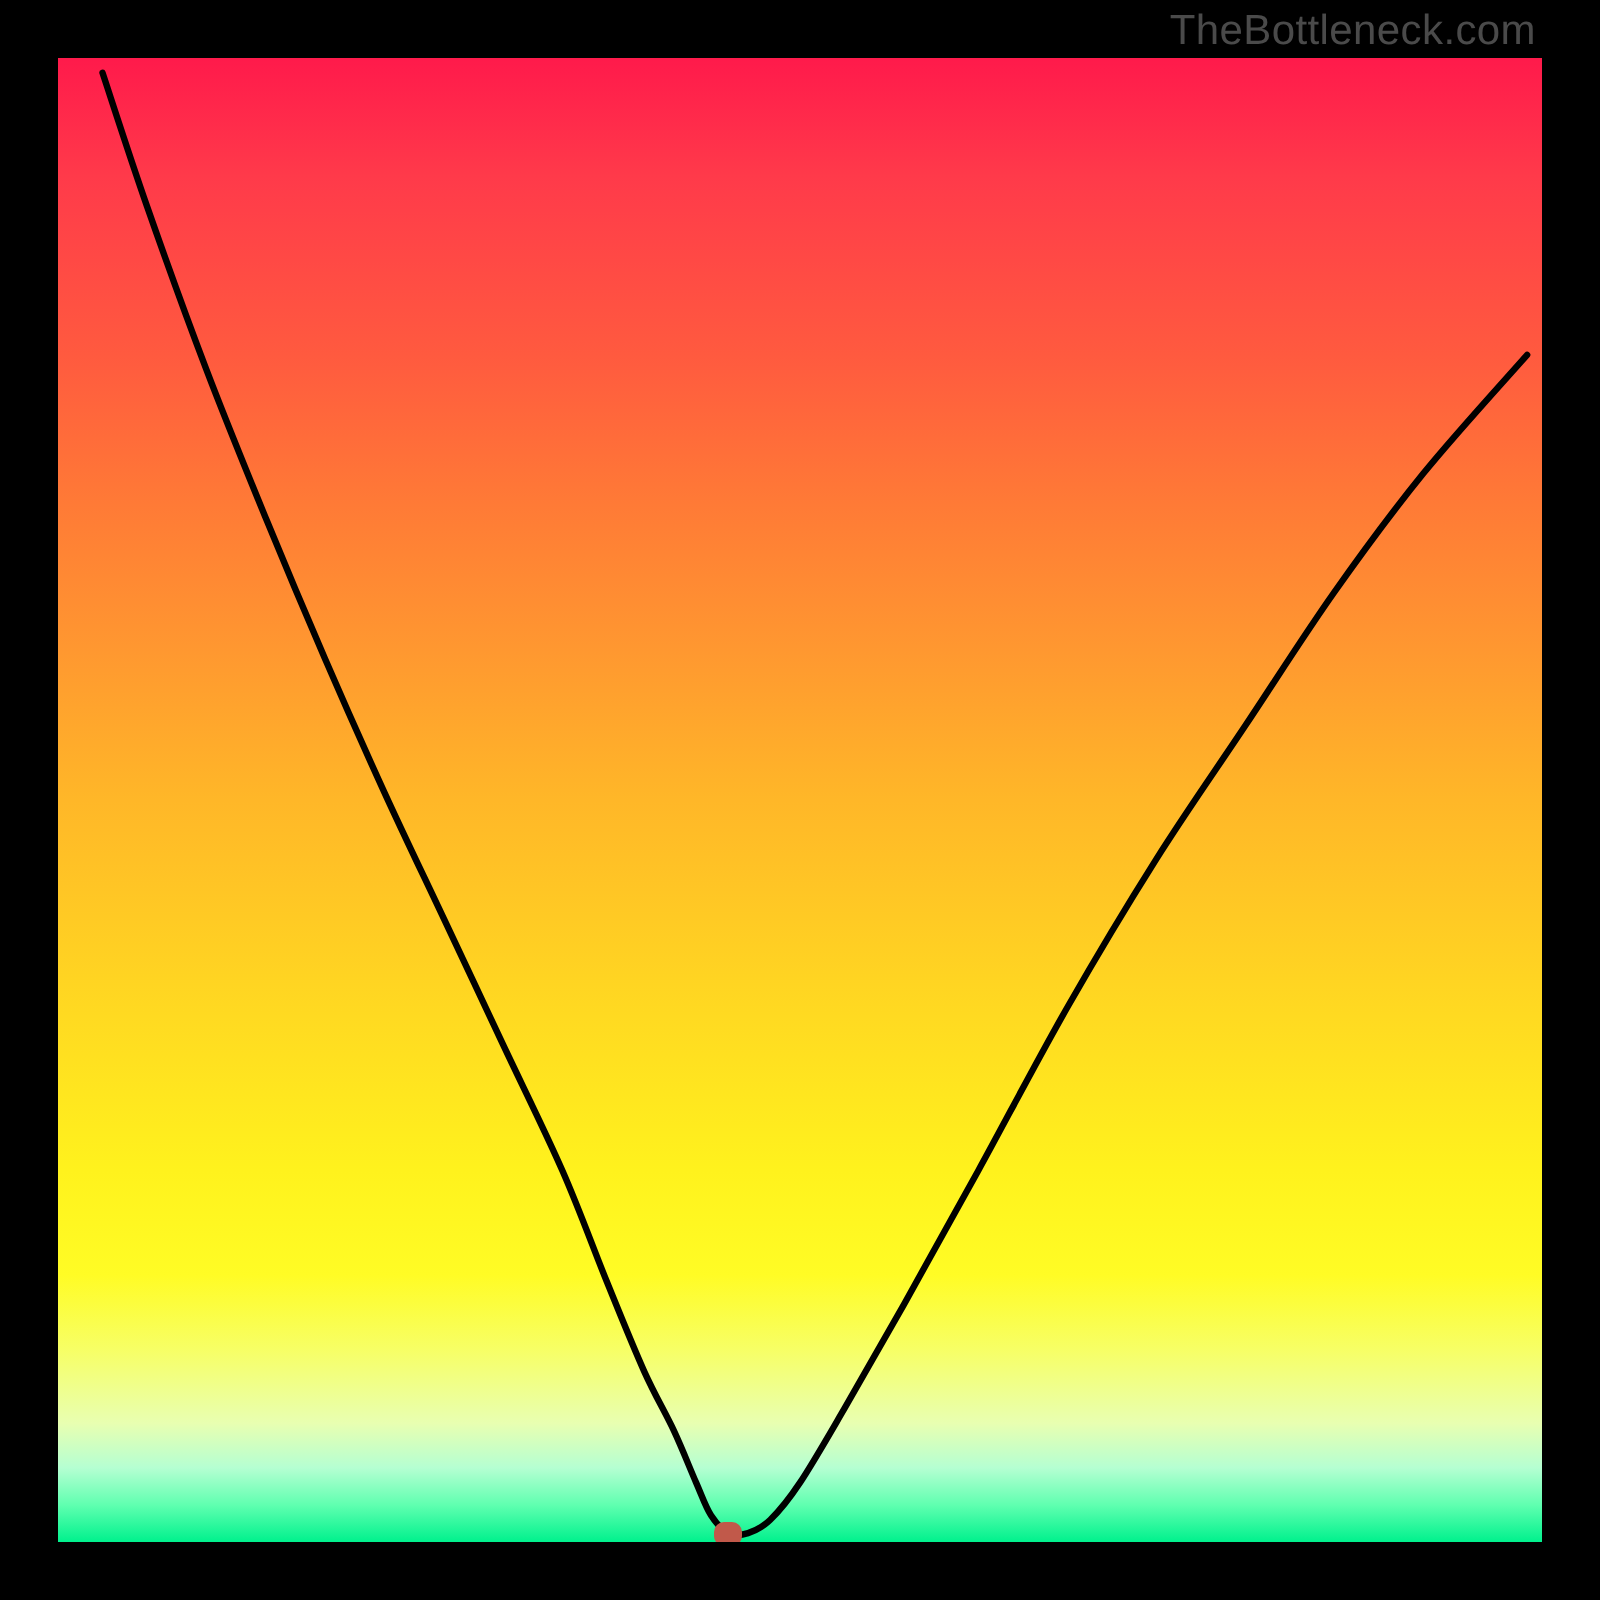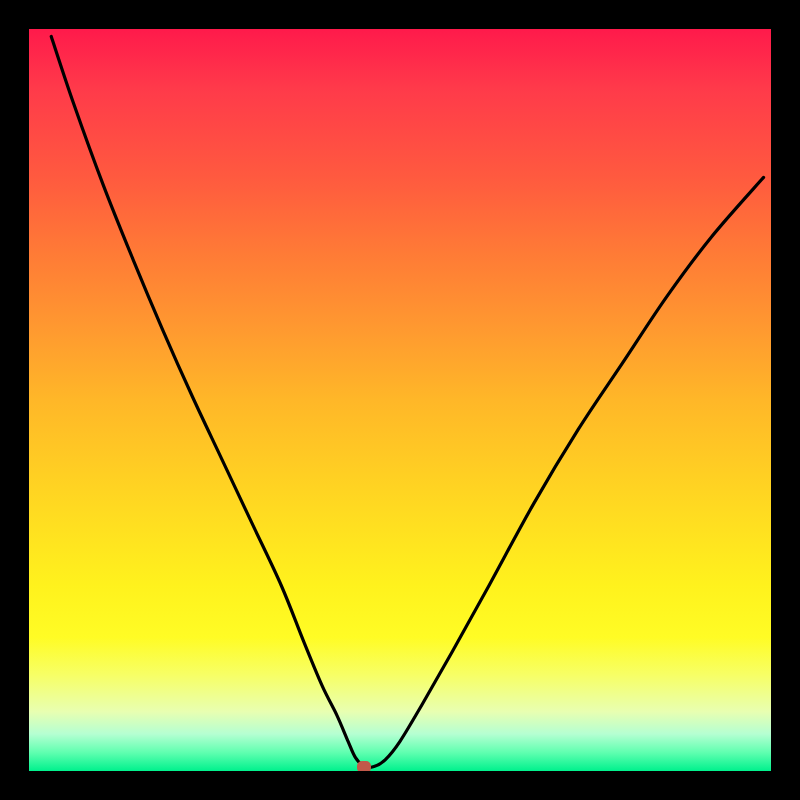--- a/index.html
+++ b/index.html
@@ -75,6 +75,7 @@
 
 <div class="frame">
 
+  <div class="watermark">TheBottleneck.com</div>
 
   <div class="plot-area">
     <div class="gradient-bg"></div>

